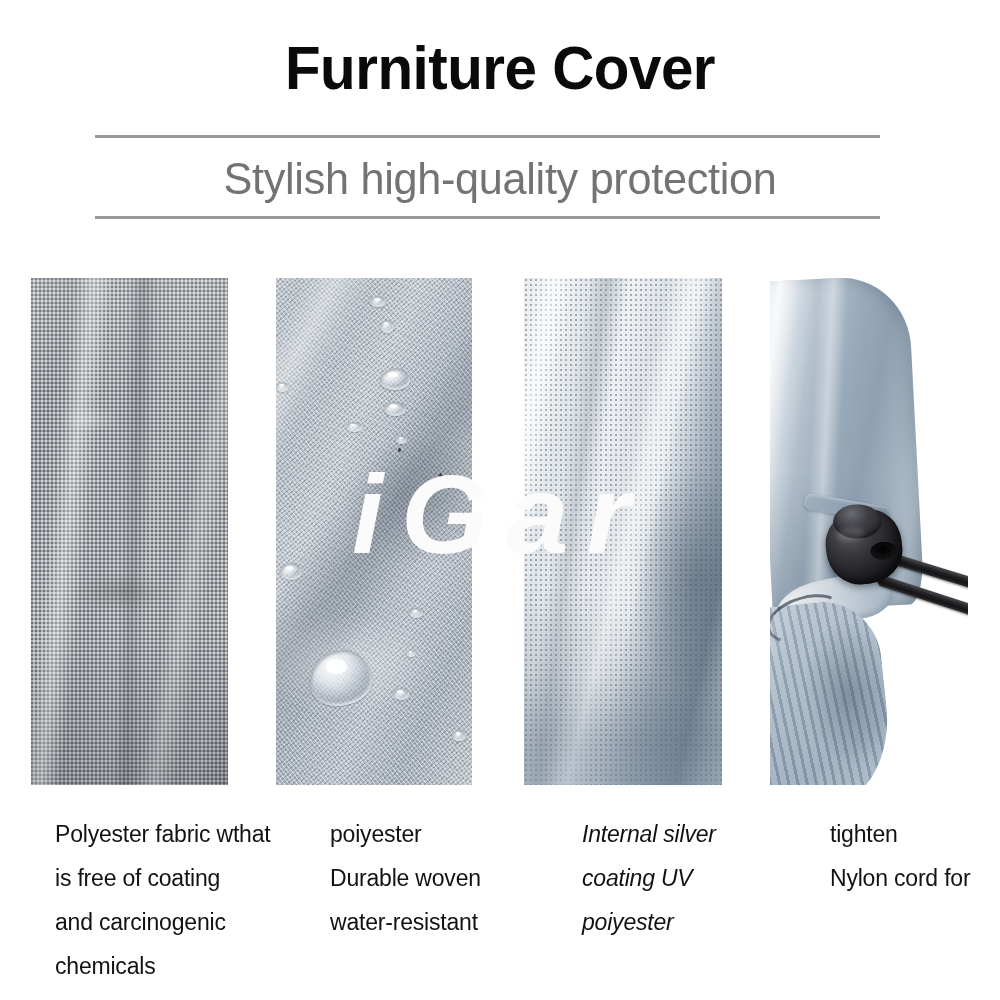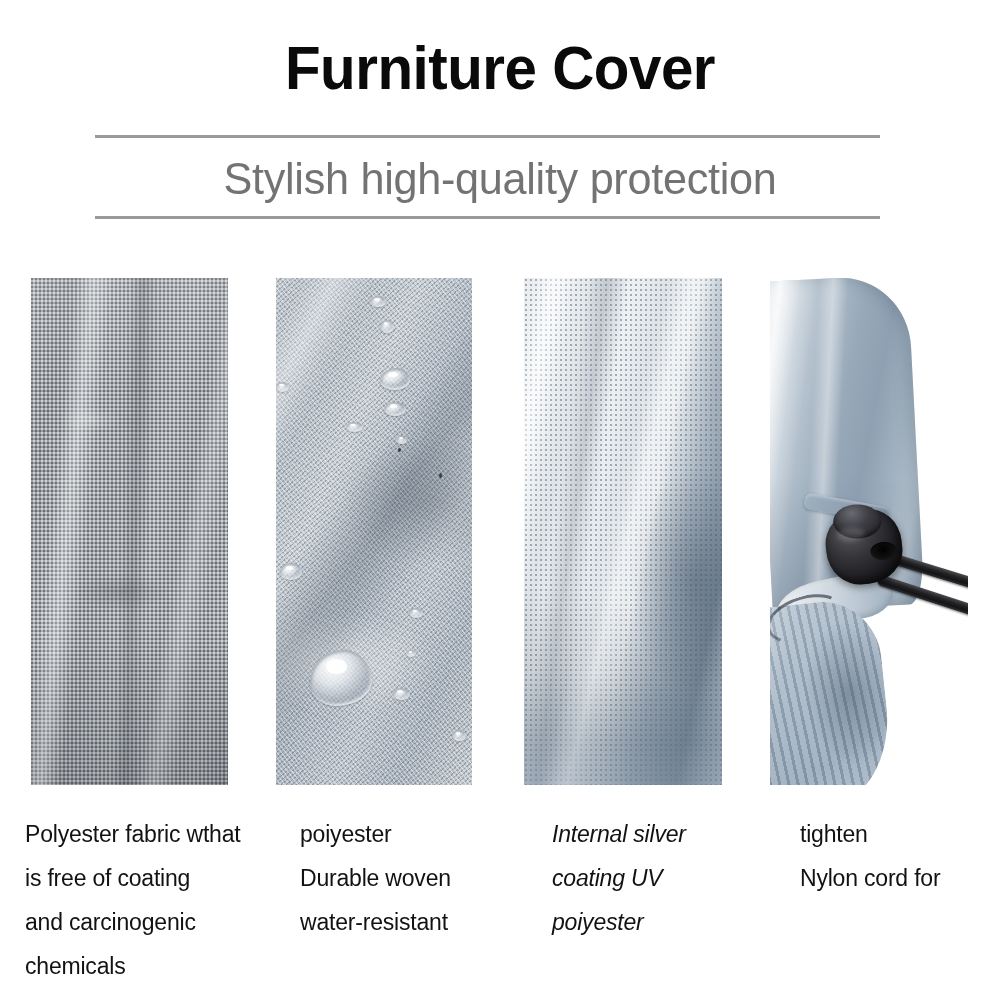--- a/index.html
+++ b/index.html
@@ -298,6 +298,7 @@
   <div class="subtitle">Stylish high-quality protection</div>
   <div class="rule rule-bottom"></div>
 
+  <div class="watermark">iGar</div>
 
   <div class="panel p1">
     <div class="layer p1-base"></div>

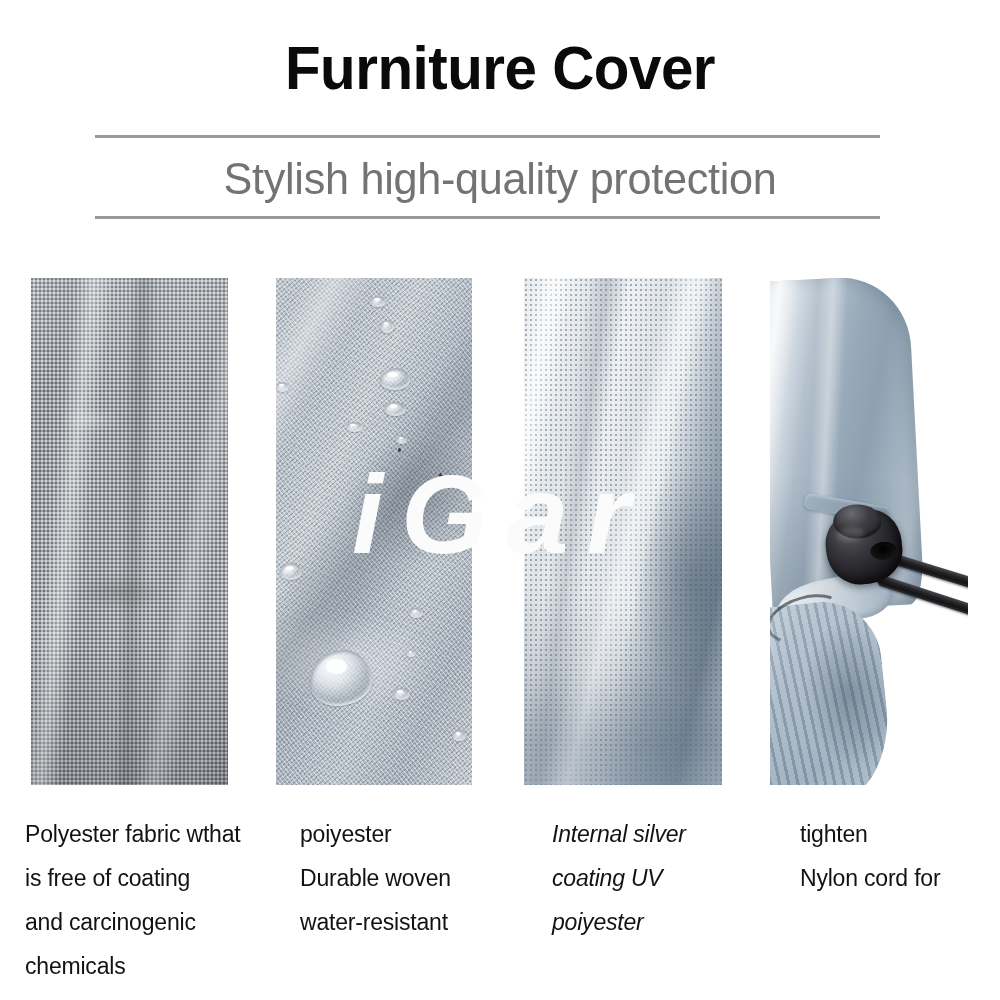--- a/index.html
+++ b/index.html
@@ -281,6 +281,7 @@
     font-size:23px;line-height:44px;
     color:#121212;
     letter-spacing:-0.2px;
+    margin-left:30px;
   }
   .cap div{white-space:nowrap;}
   .c1{left:25px;width:255px;}

